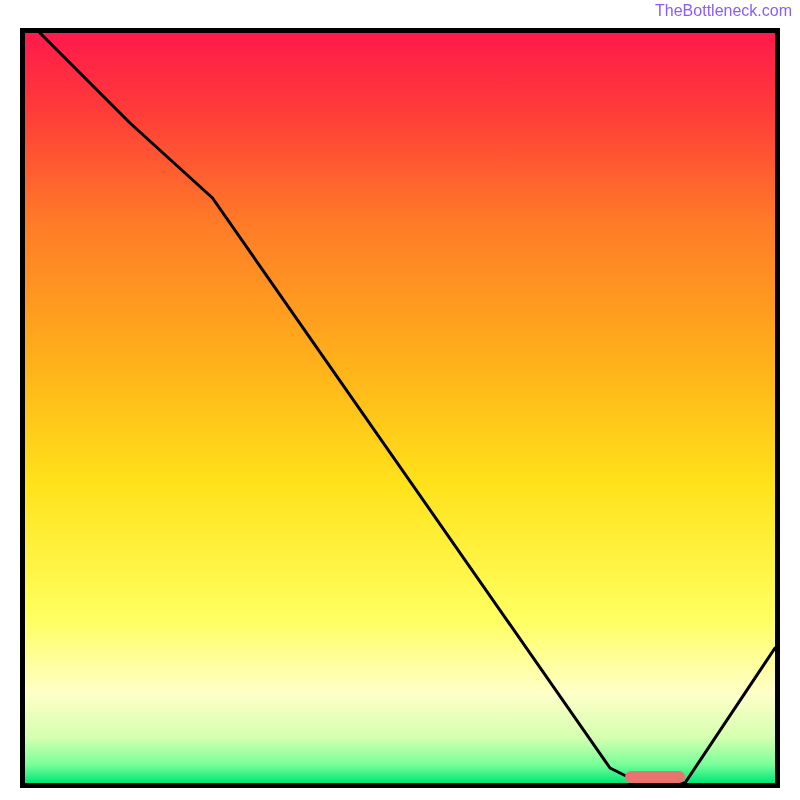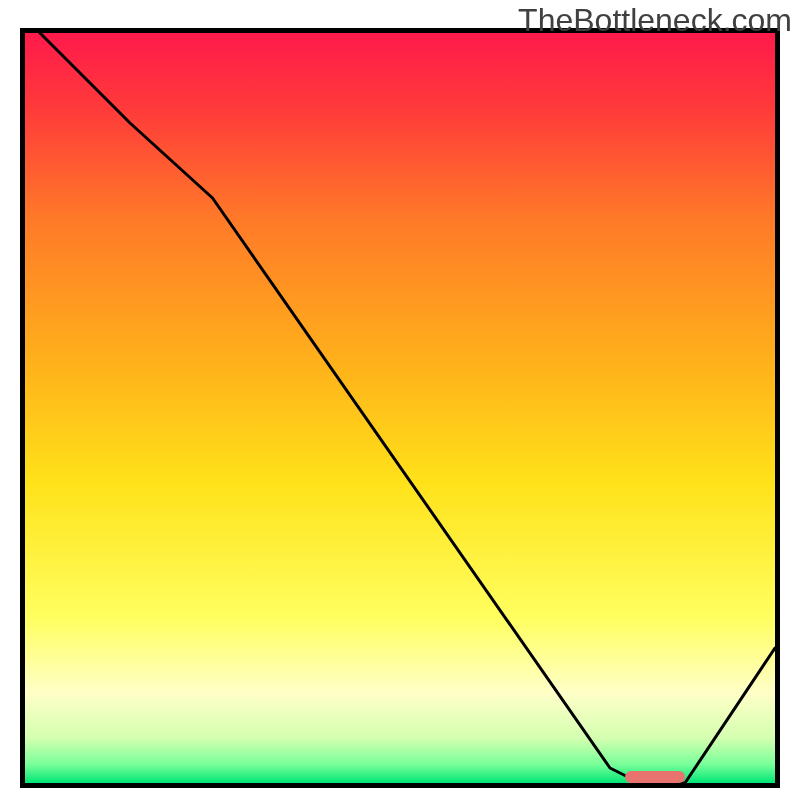--- a/index.html
+++ b/index.html
@@ -19,8 +19,8 @@
     position: absolute;
     top: 2px;
     right: 8px;
-    color: #404040;
-    font-size: 32px;
+    color: #8b5cf6;
+    font-size: 16px;
     font-weight: 500;
     letter-spacing: 0px;
     z-index: 10;

